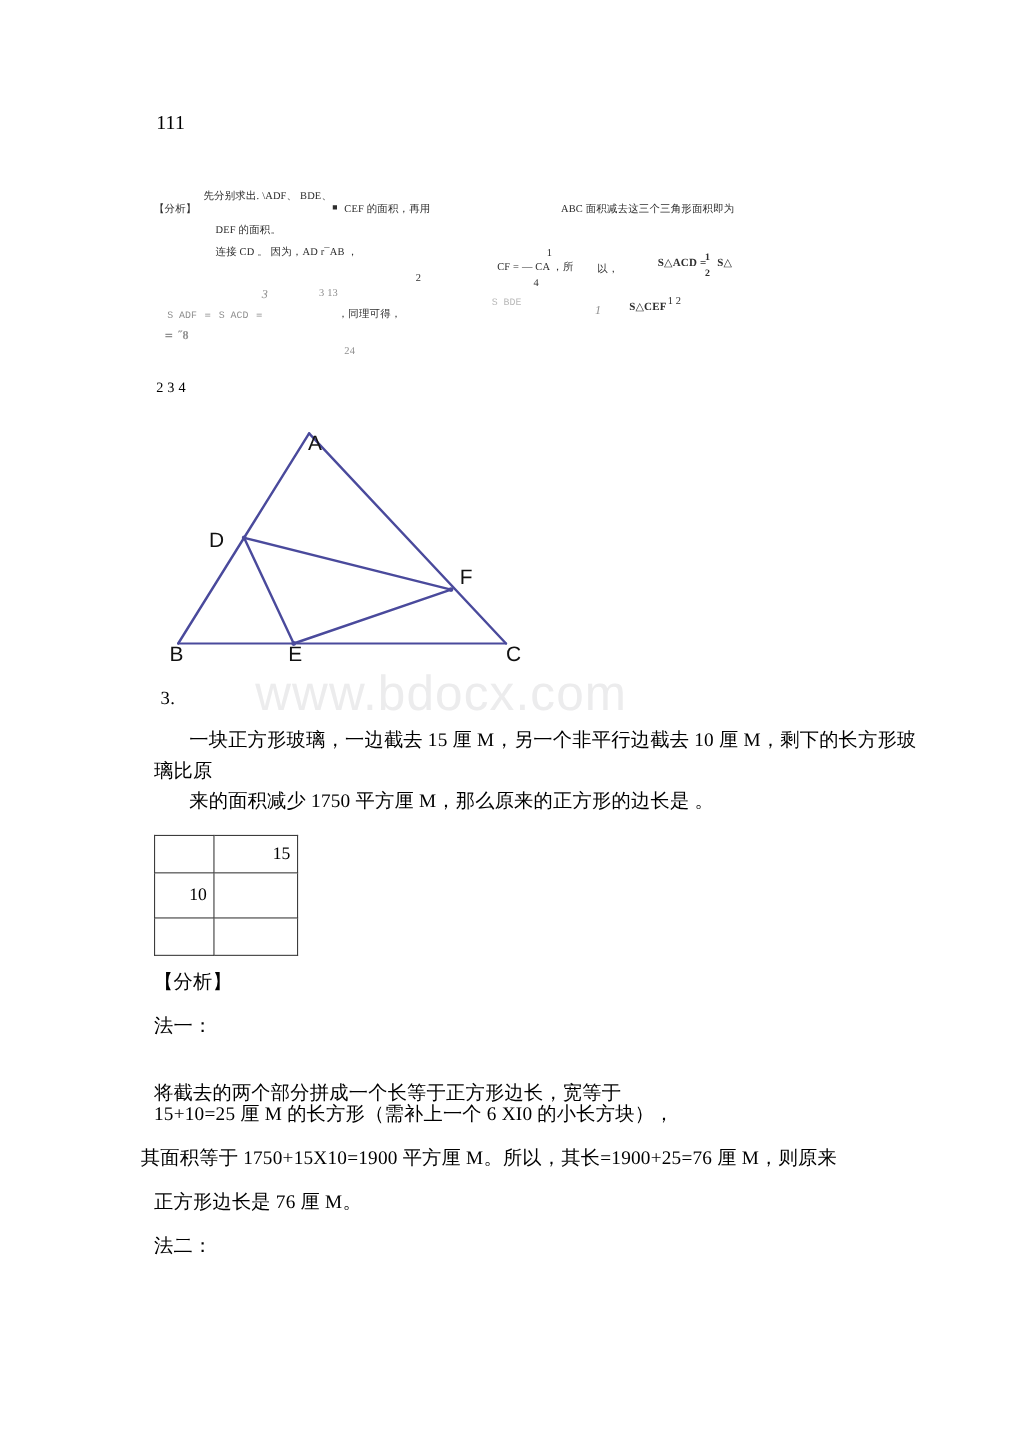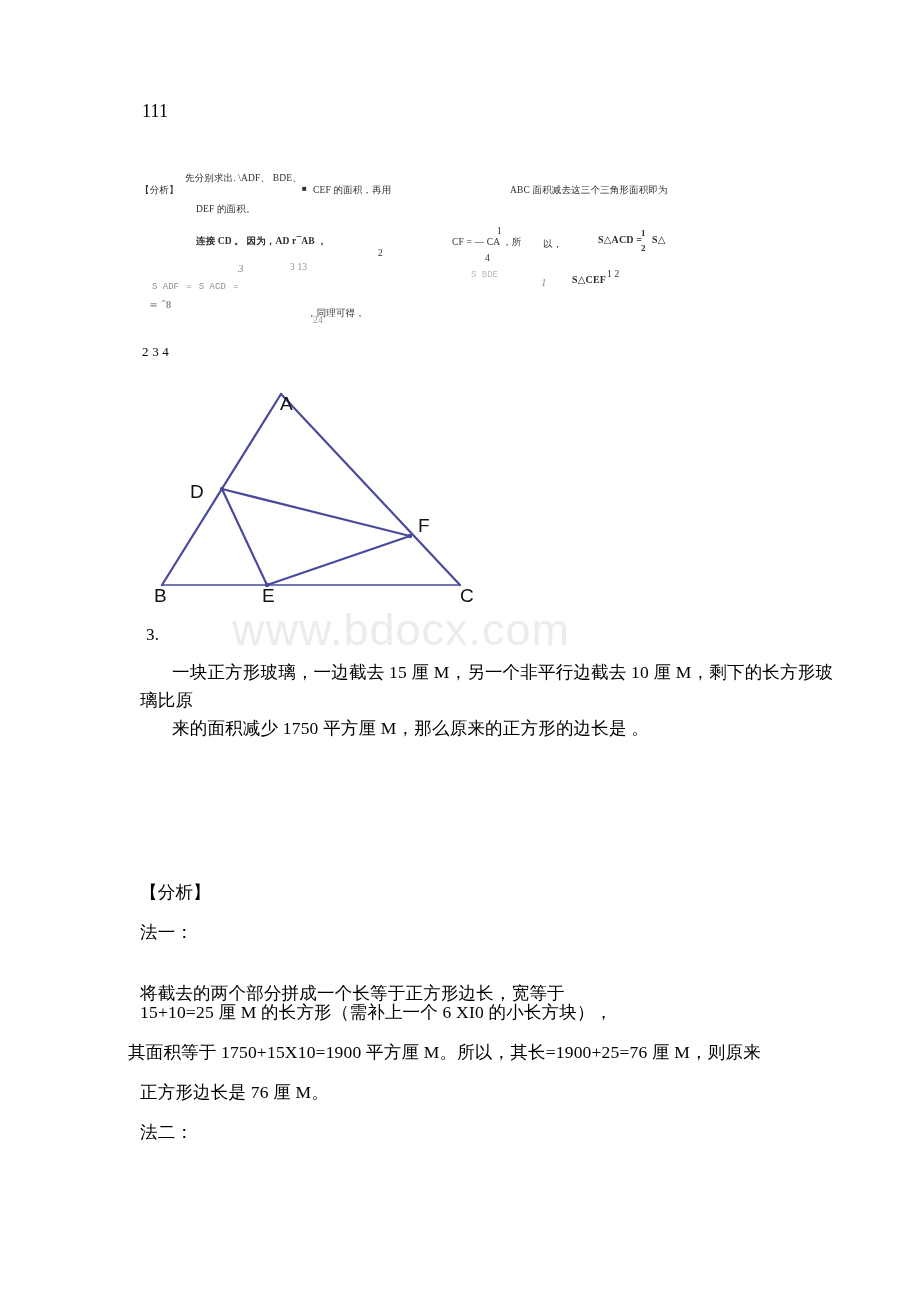--- a/index.html
+++ b/index.html
@@ -121,7 +121,7 @@
 
   <div class="txt tiny" style="left:196px; top:203px;">DEF 的面积。</div>
 
-  <div class="txt tiny" style="left:196px; top:235px;font-weight:bold;">连接 CD 。 因为，AD r¯AB ，</div>
+  <div class="txt tiny" style="left:196px; top:223px;">连接 CD 。 因为，AD r¯AB ，</div>
 
   <div class="txt tiny" style="left:378px; top:248px;">2</div>
 

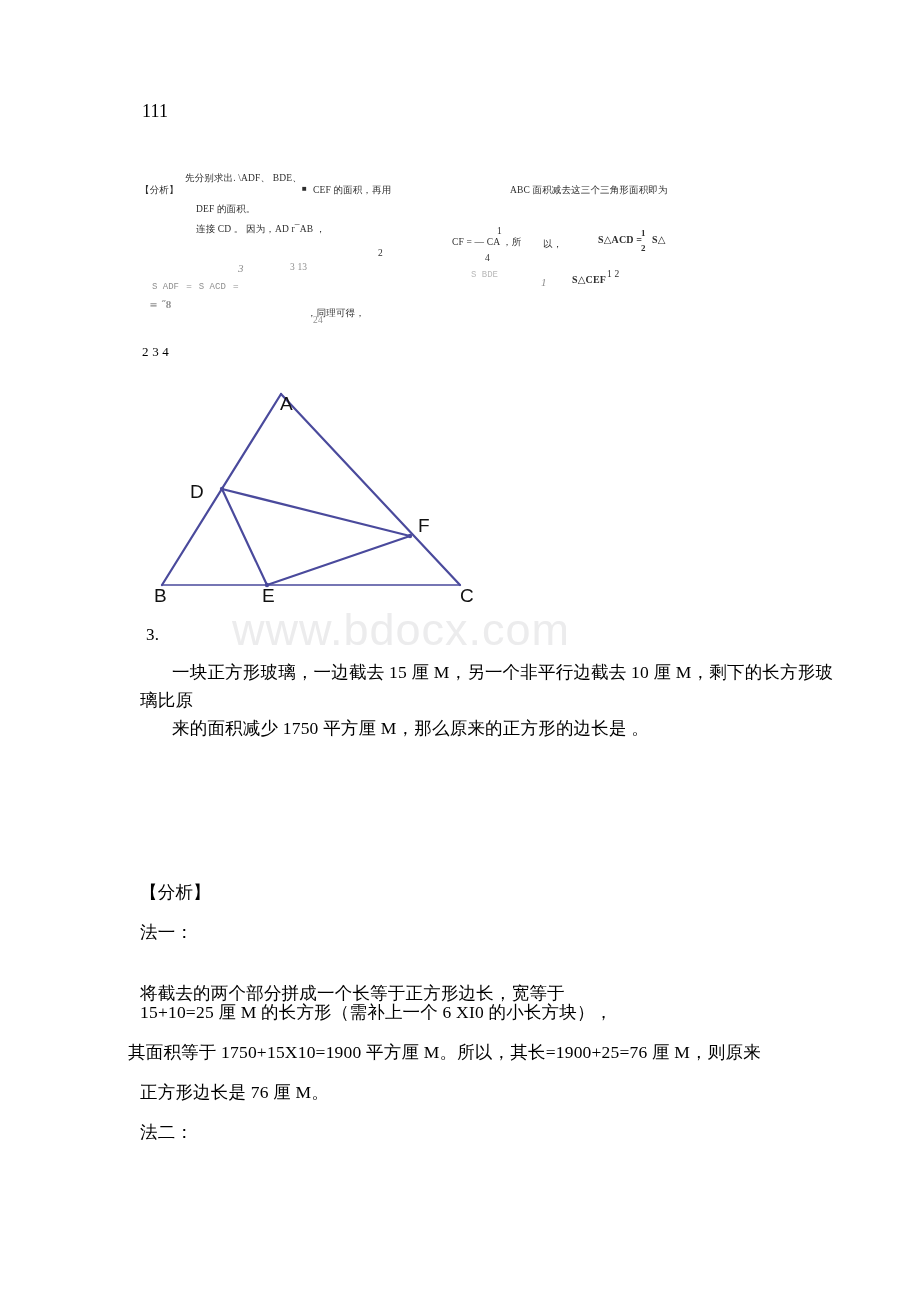--- a/index.html
+++ b/index.html
@@ -62,7 +62,7 @@
     color: #3a3a3a;
   }
   .faint { color: #8f8f8f; }
-  .vfaint { color: #b9b9b9; margin-left: 24px; }
+  .vfaint { color: #b9b9b9; }
   .ital { font-style: italic; }
   .bold-frag { font-weight: bold; }
 

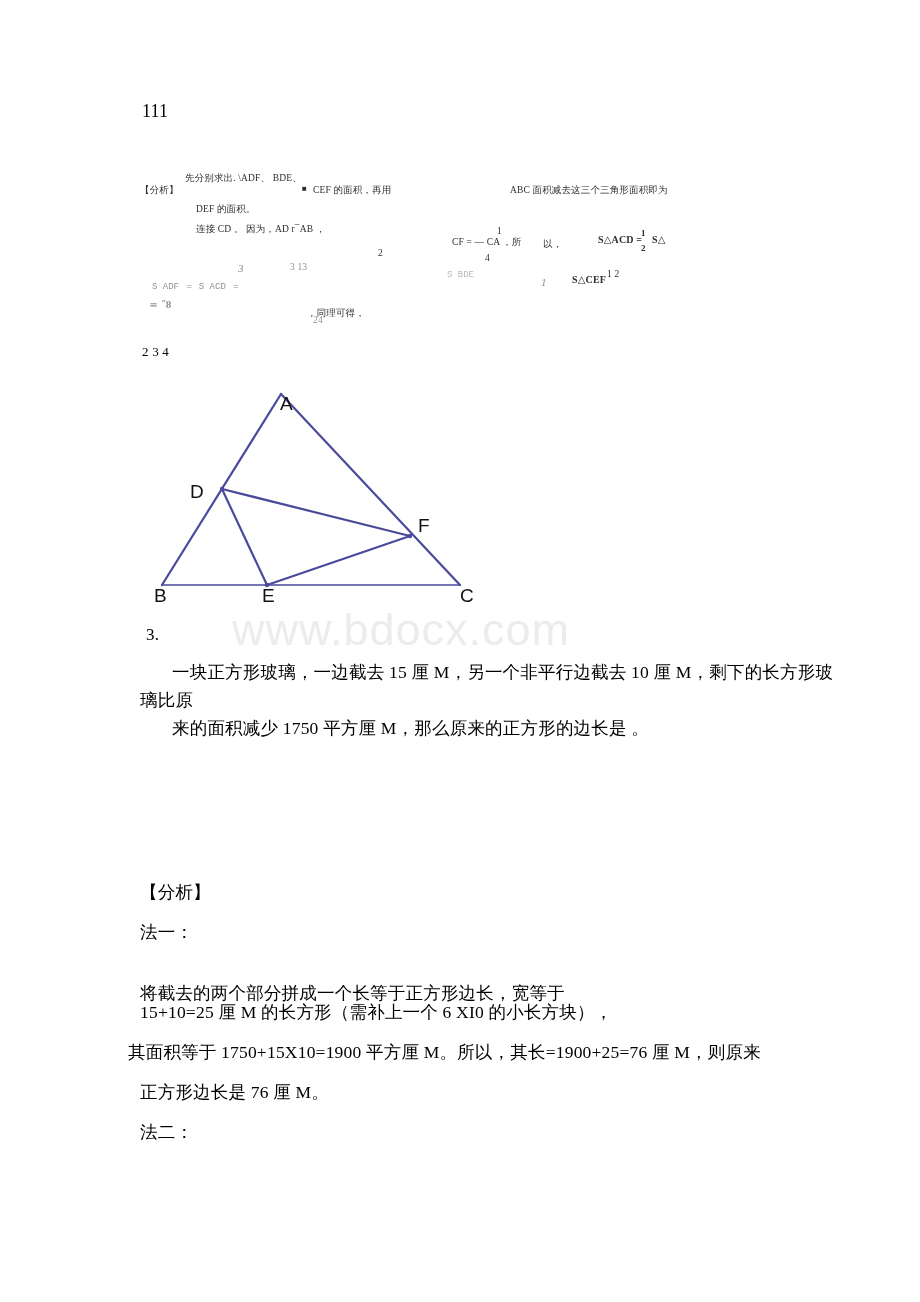--- a/index.html
+++ b/index.html
@@ -139,7 +139,7 @@
   <div class="txt tiny faint" style="left:290px; top:262px;">3 13</div>
 
   <div class="txt tiny-mono faint" style="left:152px; top:280px;">S ADF ＝ S ACD ＝</div>
-  <div class="txt tiny" style="left:307px; top:279px;margin-top:28px;">，同理可得，</div>
+  <div class="txt tiny" style="left:307px; top:279px;">，同理可得，</div>
 
   <div class="txt tiny-mono vfaint" style="left:447px; top:270px;">S  BDE</div>
   <div class="txt tiny ital faint" style="left:541px; top:276px; font-size:11px;">1</div>

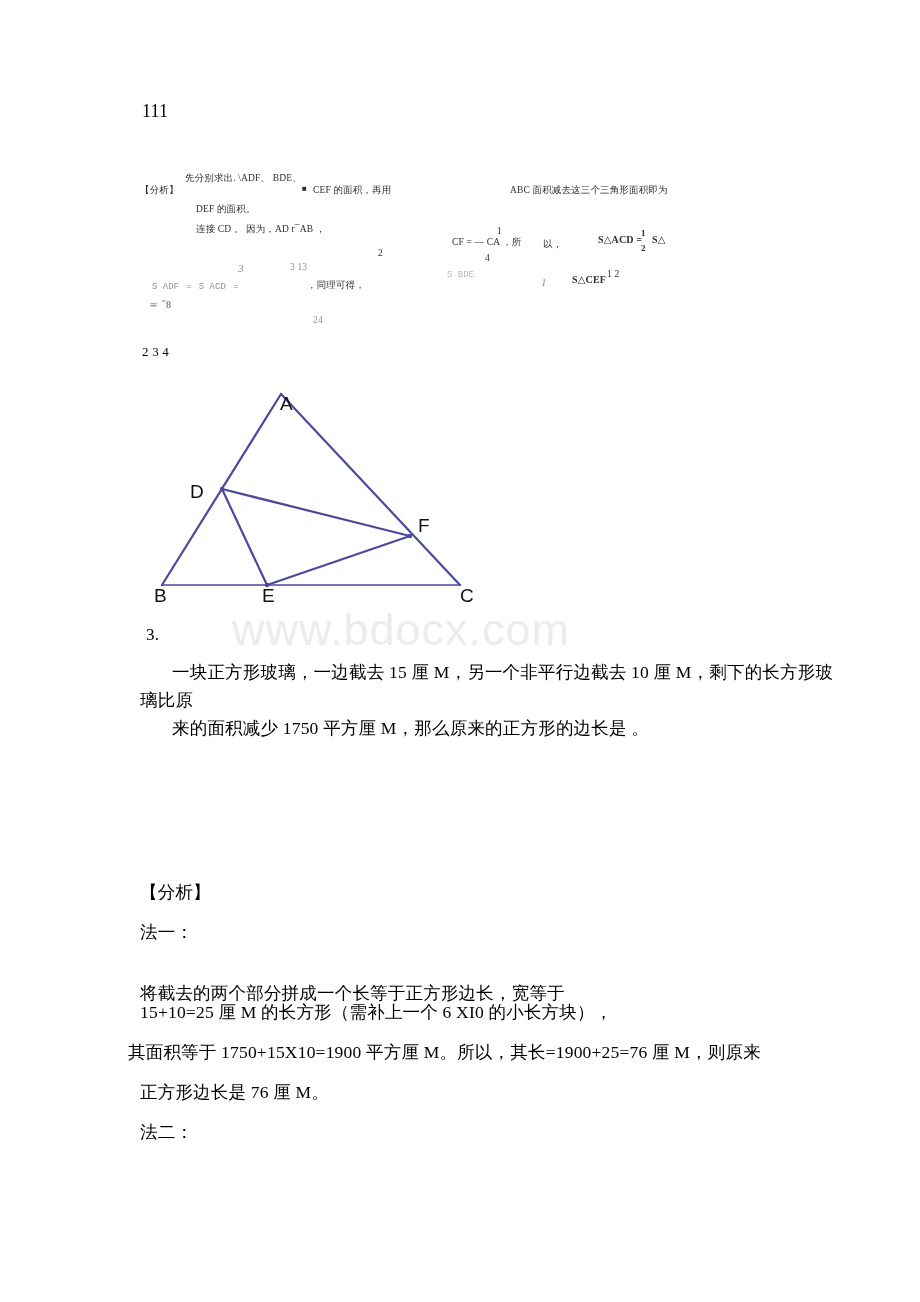--- a/index.html
+++ b/index.html
@@ -183,6 +183,22 @@
 
   <div class="txt body-line" style="left:140px; top:718px; text-indent:32px;">来的面积减少 1750 平方厘 M，那么原来的正方形的边长是 。</div>
 
+  <table id="glass-table">
+    <tbody id="glass-tbody">
+        <tr>
+          <td class="cell-c1"></td>
+          <td class="cell-c2">15</td>
+        </tr>
+        <tr class="row-tall">
+          <td class="cell-c1">10</td>
+          <td class="cell-c2"></td>
+        </tr>
+        <tr>
+          <td class="cell-c1"></td>
+          <td class="cell-c2"></td>
+        </tr>
+      </tbody>
+  </table>
 
   <div class="txt body-line" style="left:140px; top:882px;">【分析】</div>
 

